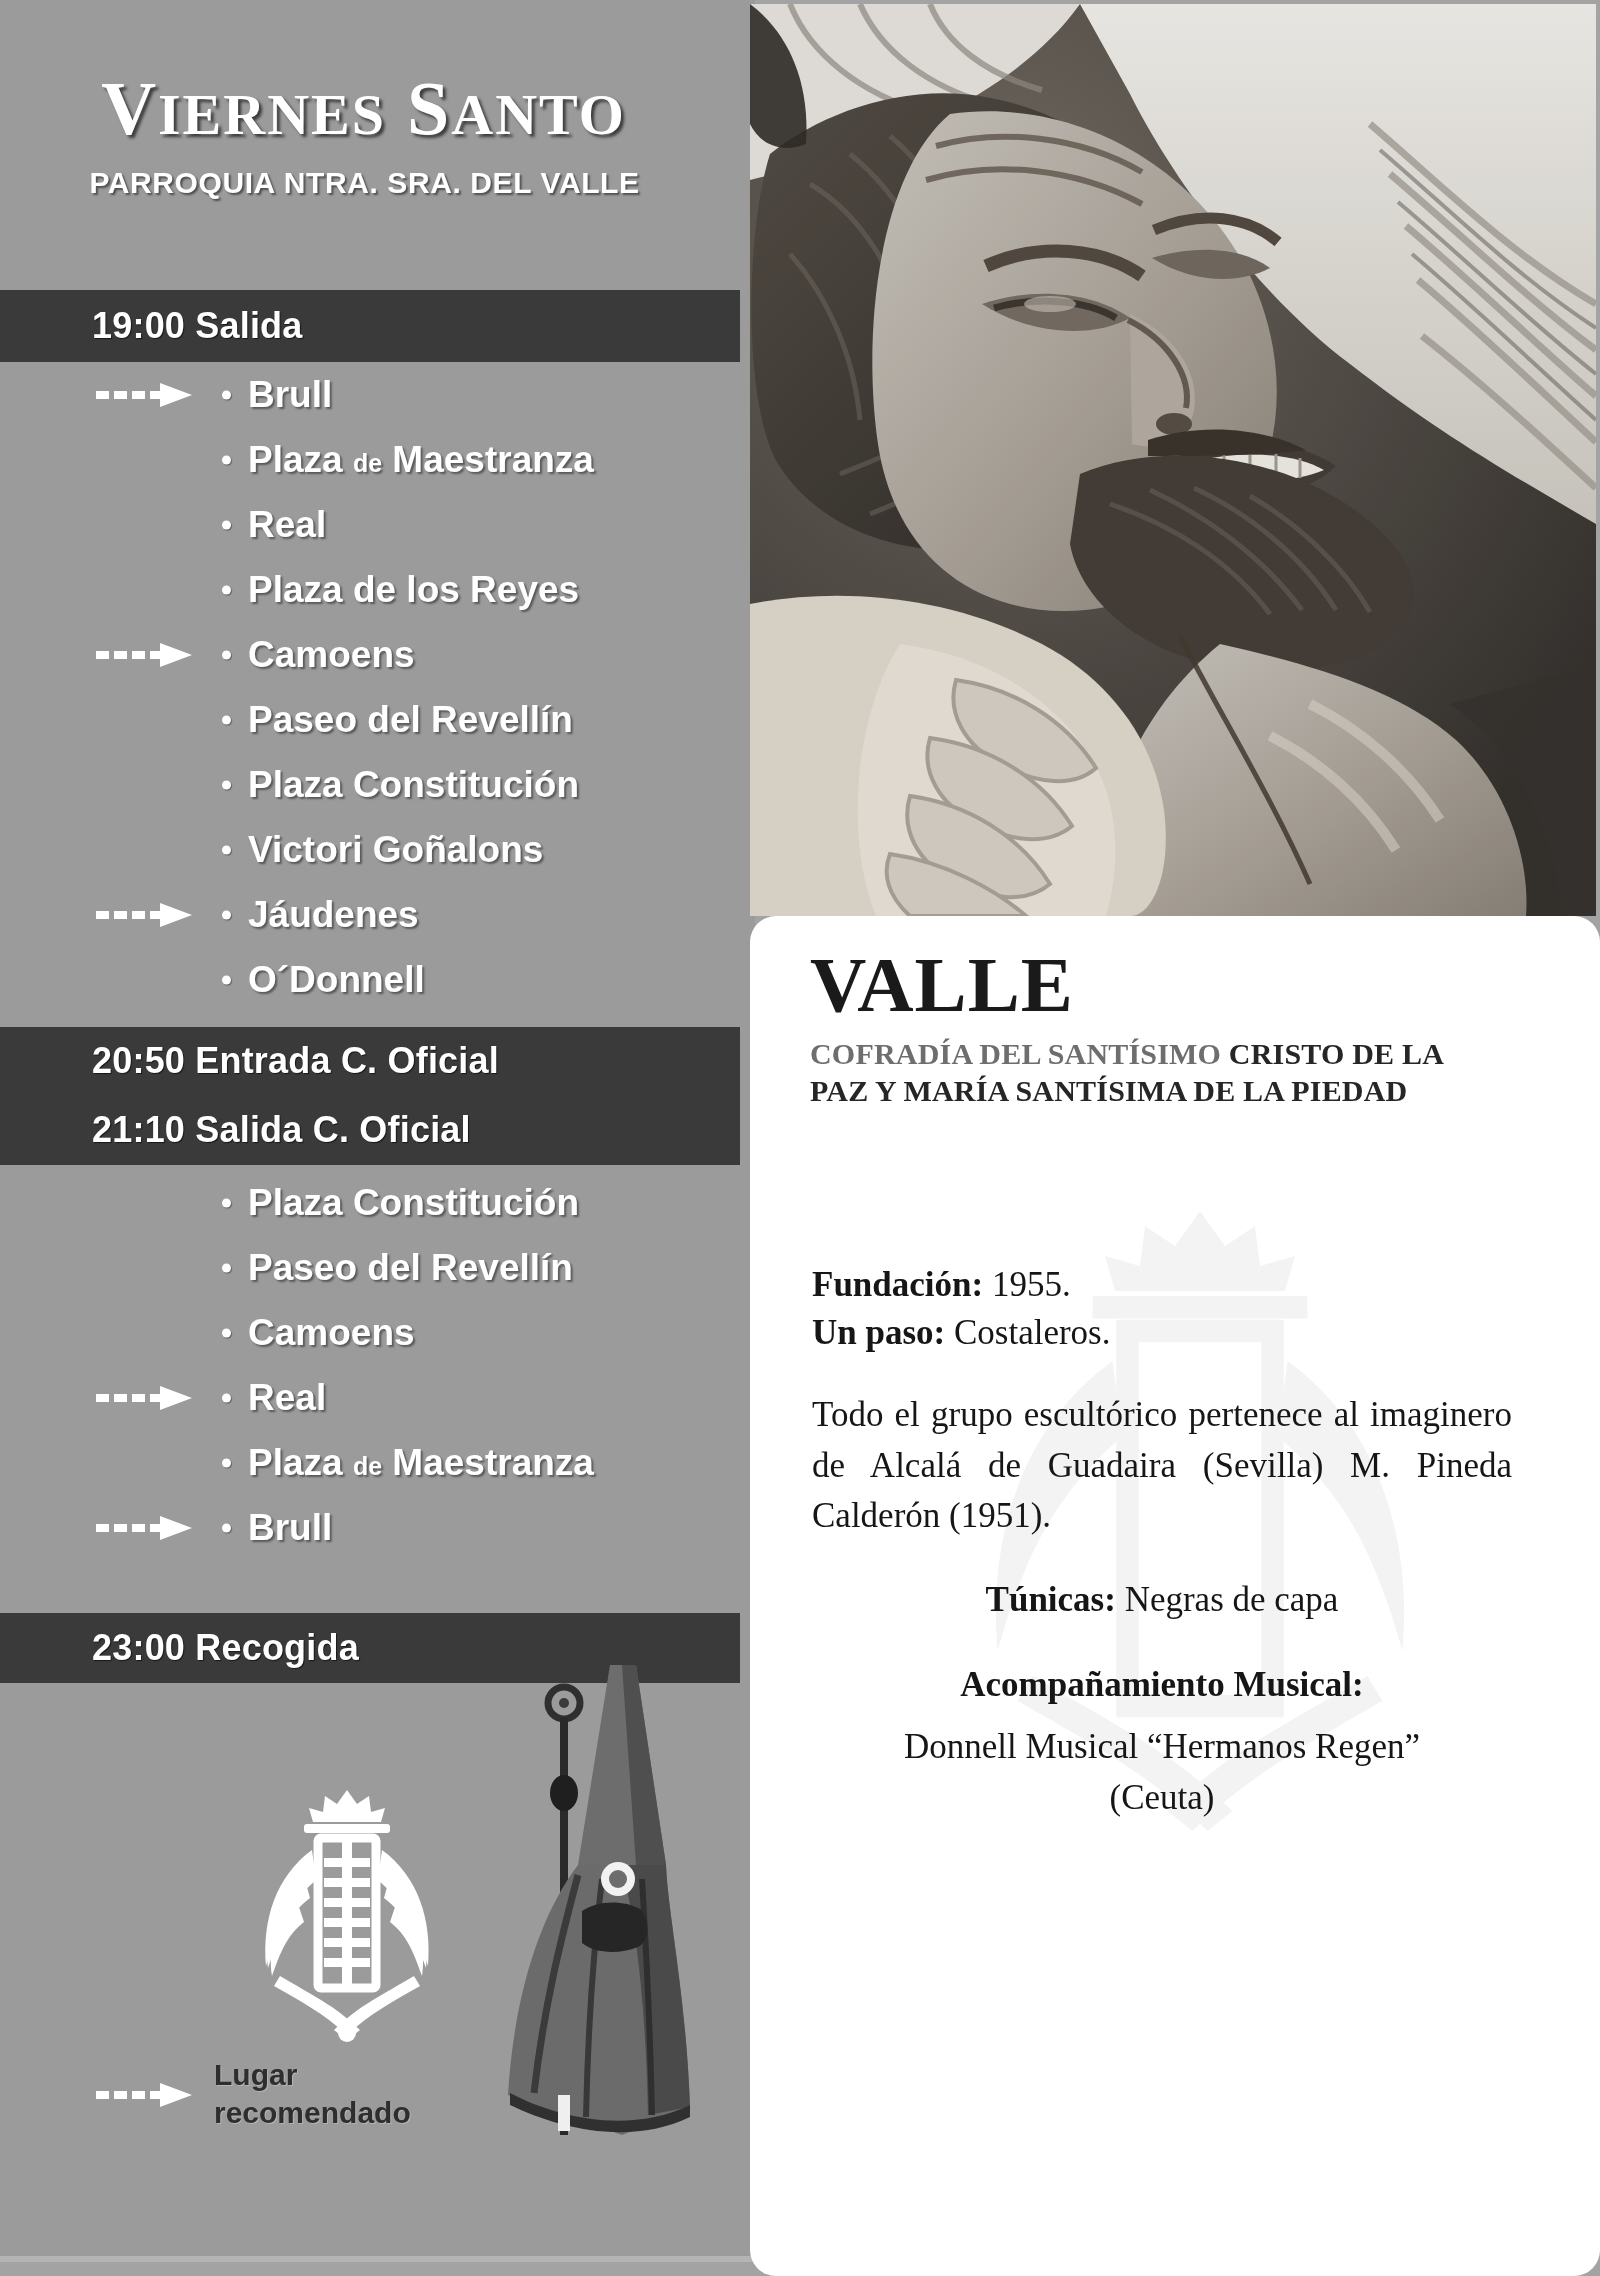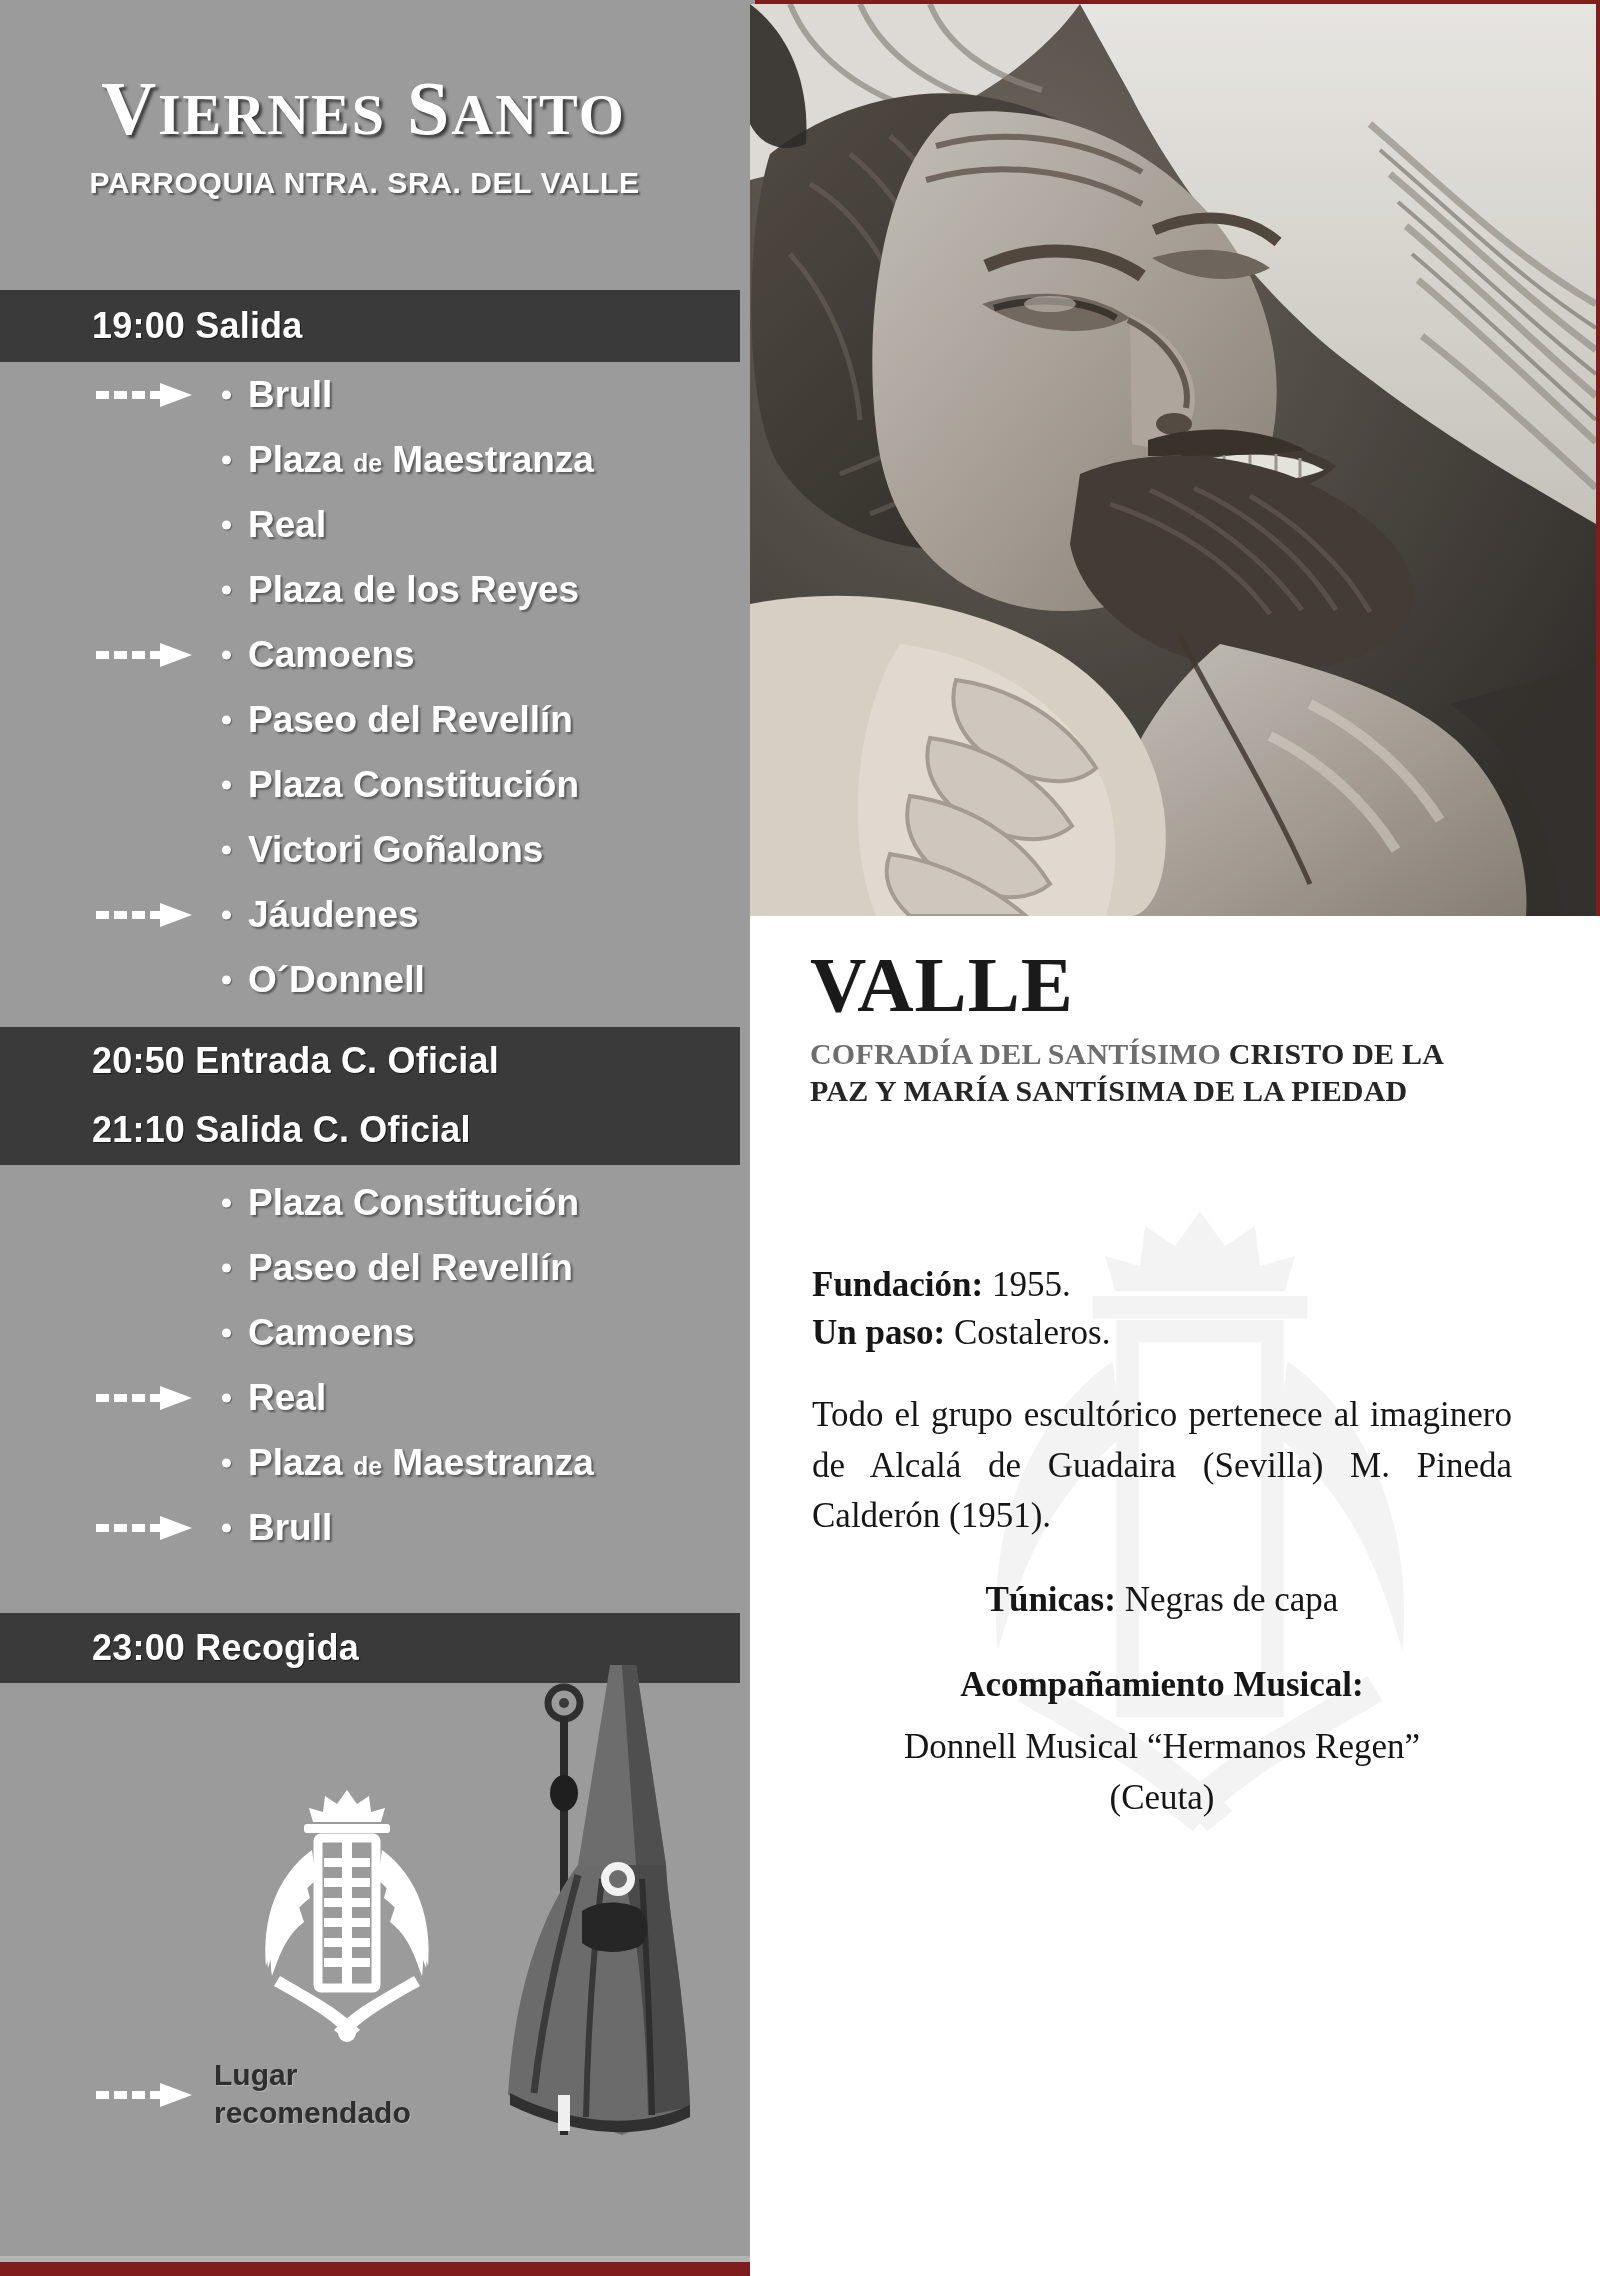--- a/index.html
+++ b/index.html
@@ -9,7 +9,7 @@
     width:1600px;height:2276px;position:relative;overflow:hidden;
     -webkit-font-smoothing:antialiased;
   }
-  .page{position:absolute;inset:0;background:#7f1d1d;}
+  .page{position:absolute;inset:0;background:#a3a3a3;}
 
   
   .left-col{

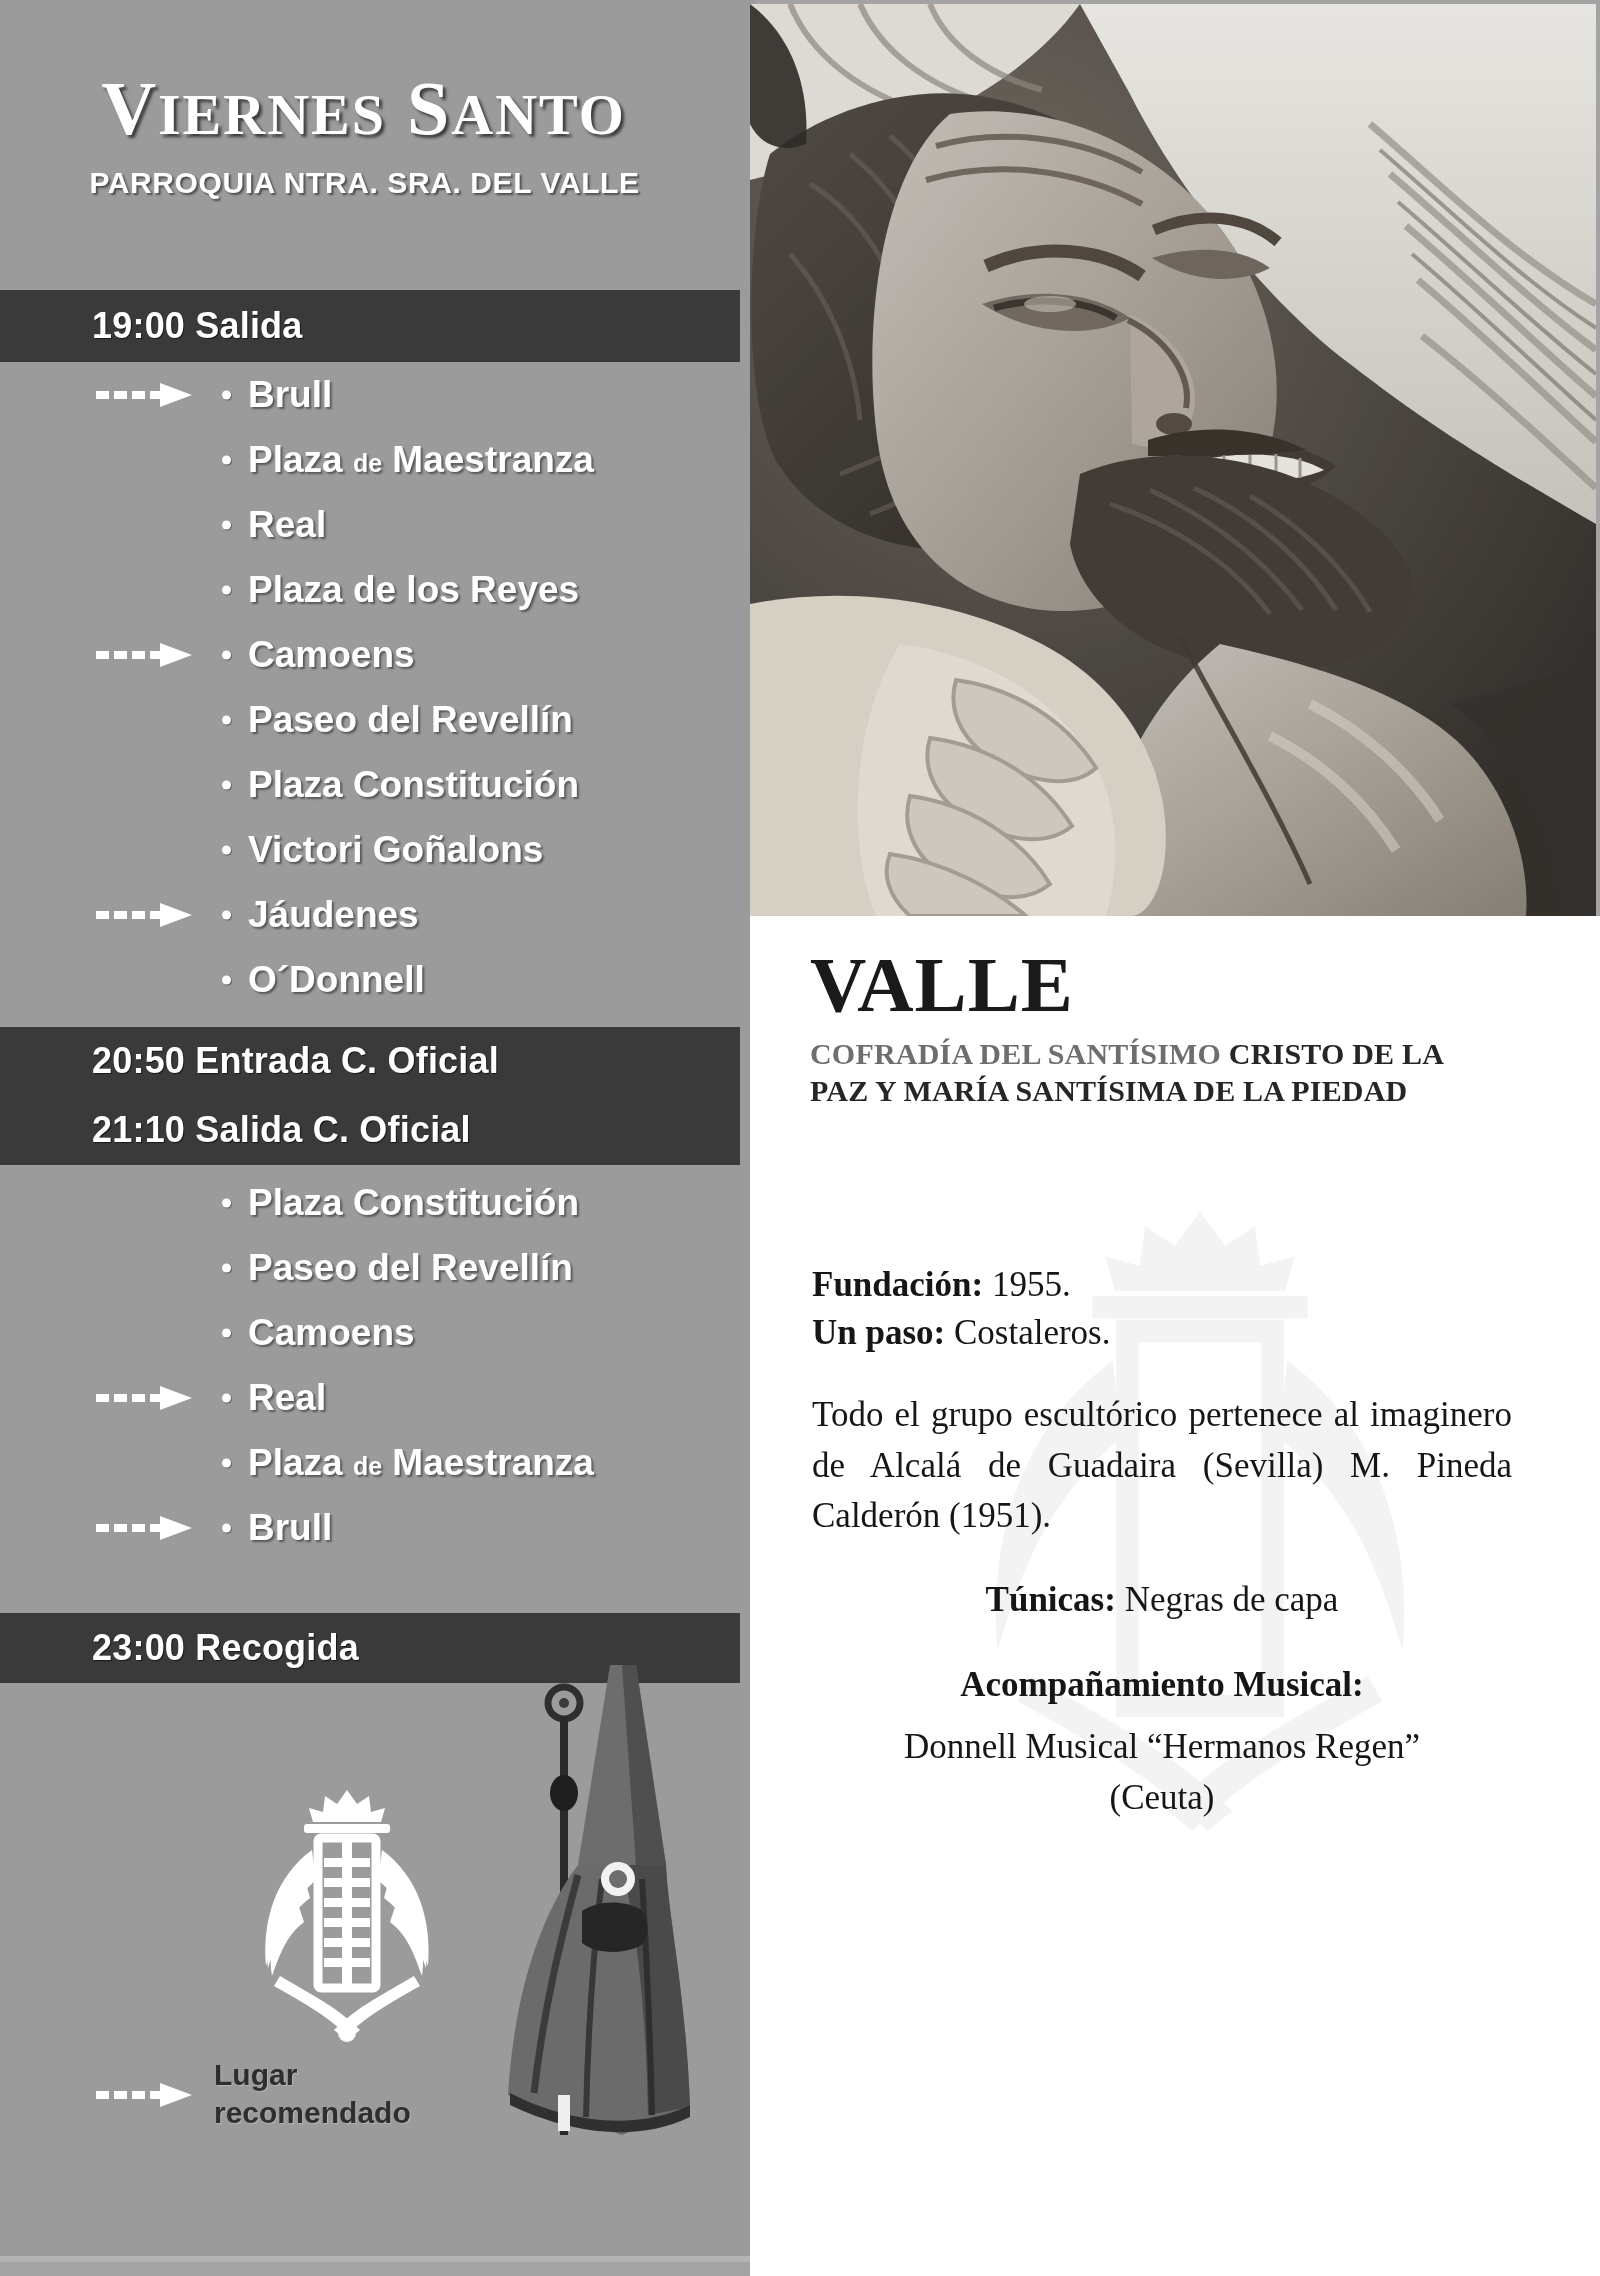--- a/index.html
+++ b/index.html
@@ -95,6 +95,7 @@
   .right-col{
     position:absolute;left:750px;top:916px;width:850px;height:1360px;
     background:#ffffff;
+    border-radius:26px;
   }
   .brand{position:absolute;left:60px;top:30px;width:760px;}
   .brand-name{

